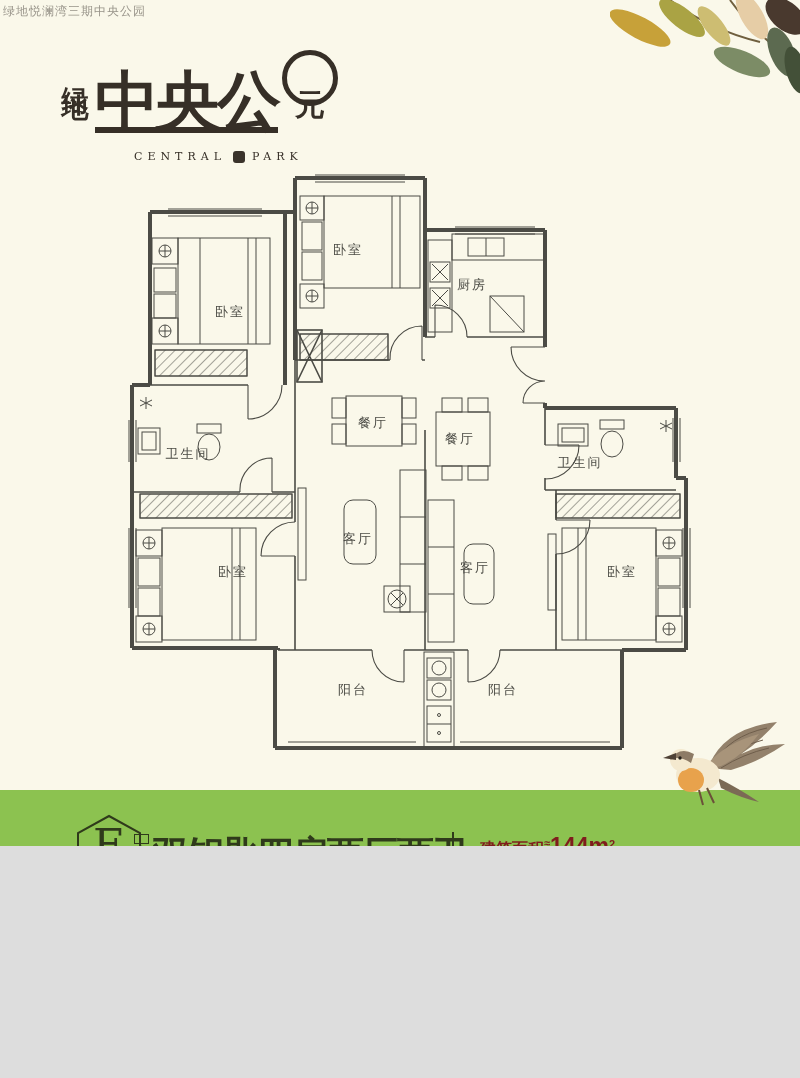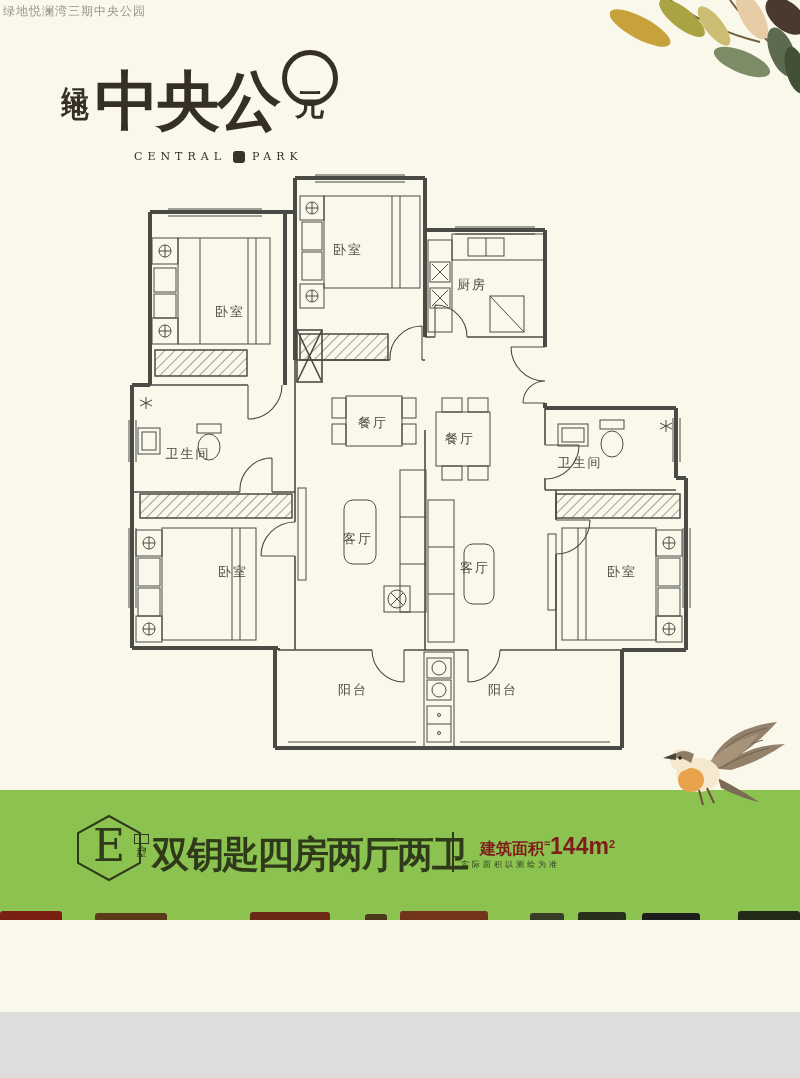--- a/index.html
+++ b/index.html
@@ -4,7 +4,7 @@
 <style>
   * { margin:0; padding:0; box-sizing:border-box; }
   body { background:#ddd; font-family:"Liberation Sans", sans-serif; }
-  .page { position:relative; width:800px; height:1012px; background:#FAF8EA; overflow:hidden; margin:0 auto; }
+  .page { position:relative; width:800px; height:846px; background:#FAF8EA; overflow:hidden; margin:0 auto; }
 
   
   .corner-text { position:absolute; left:3px; top:3px; font-size:12px; color:#98948a; letter-spacing:1px; }

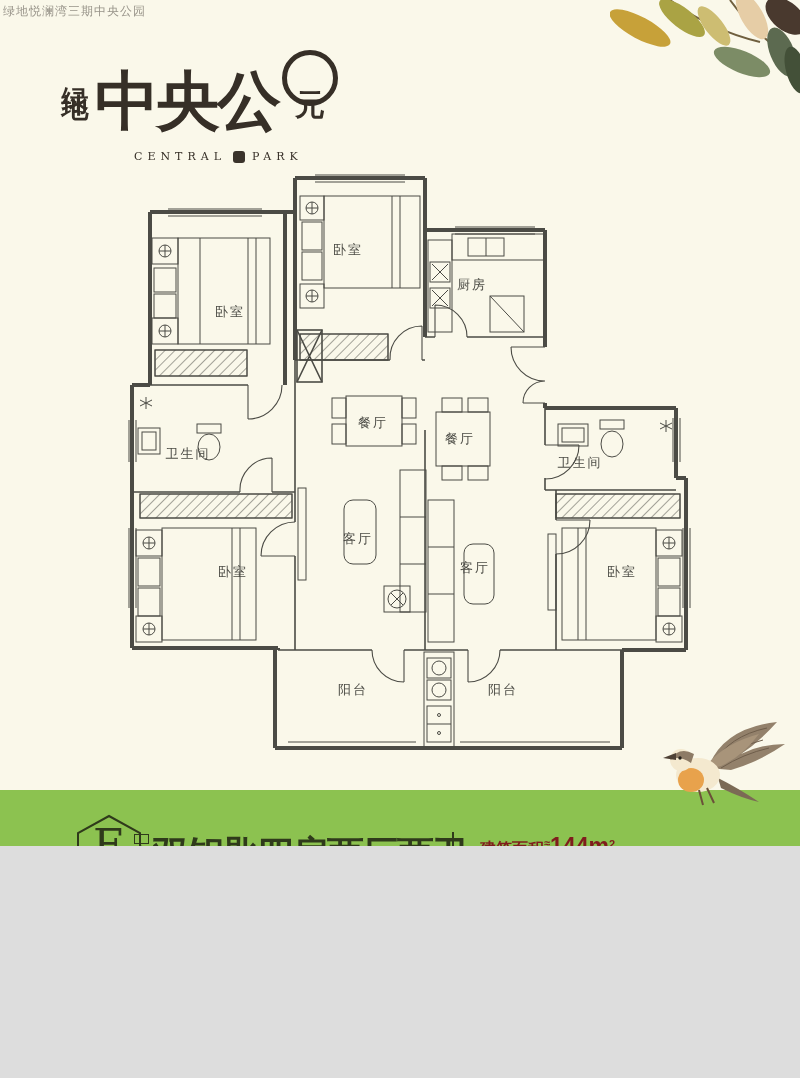--- a/index.html
+++ b/index.html
@@ -13,7 +13,7 @@
   .logo-vert { position:absolute; left:57px; top:66px; writing-mode:vertical-rl; font-family:"DejaVu Serif", serif;
                font-weight:bold; font-size:27px; letter-spacing:6px; color:#362f27; }
   .logo-main { position:absolute; left:95px; top:50px; font-family:"DejaVu Serif", serif; font-weight:bold;
-               font-size:64px; color:#362f27; letter-spacing:-3px; white-space:nowrap; }
+               font-size:64px; color:#362f27; letter-spacing:-3px; white-space:nowrap;text-decoration:underline; }
   .logo-circle { display:inline-block; width:56px; height:56px; border:5px solid #362f27; border-radius:50%;
                  text-align:center; vertical-align:8px; margin-left:4px; }
   .logo-circle i { font-style:normal; font-size:30px; letter-spacing:0; line-height:48px; }

